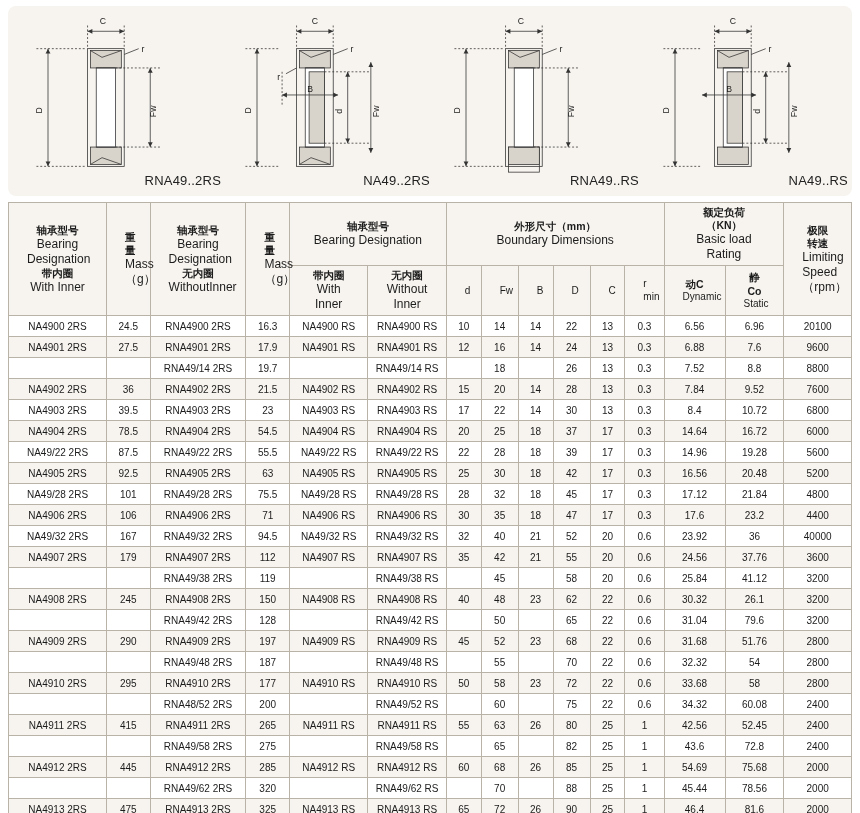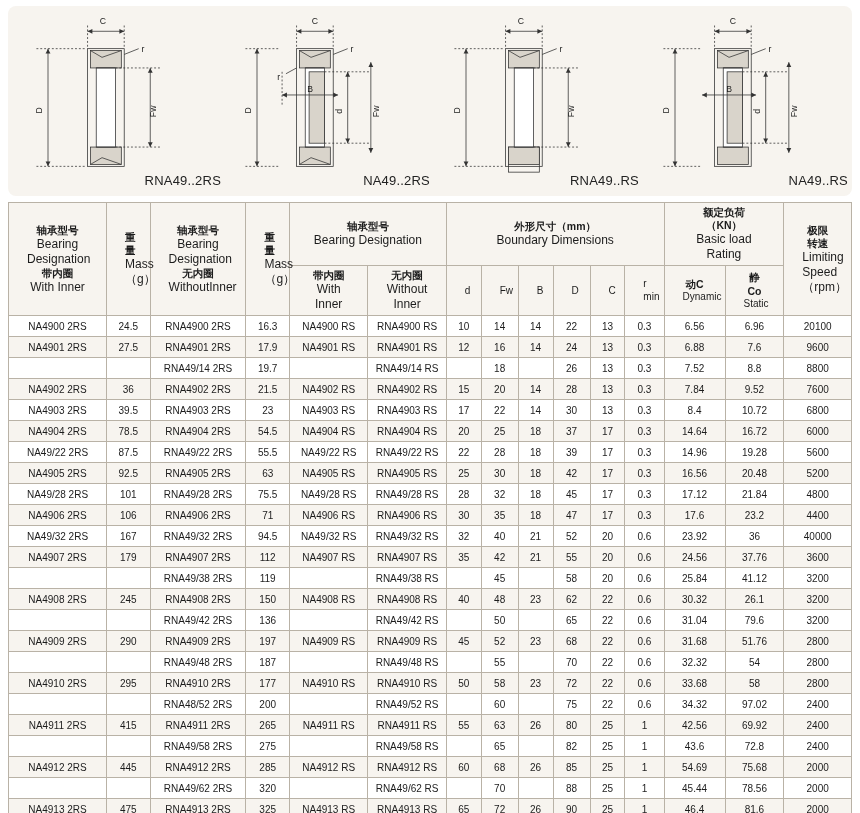--- a/index.html
+++ b/index.html
@@ -628,7 +628,7 @@
             <td></td>
             <td></td>
             <td>RNA49/42 2RS</td>
-            <td>136</td>
+            <td>128</td>
             <td></td>
             <td>RNA49/42 RS</td>
             <td></td>

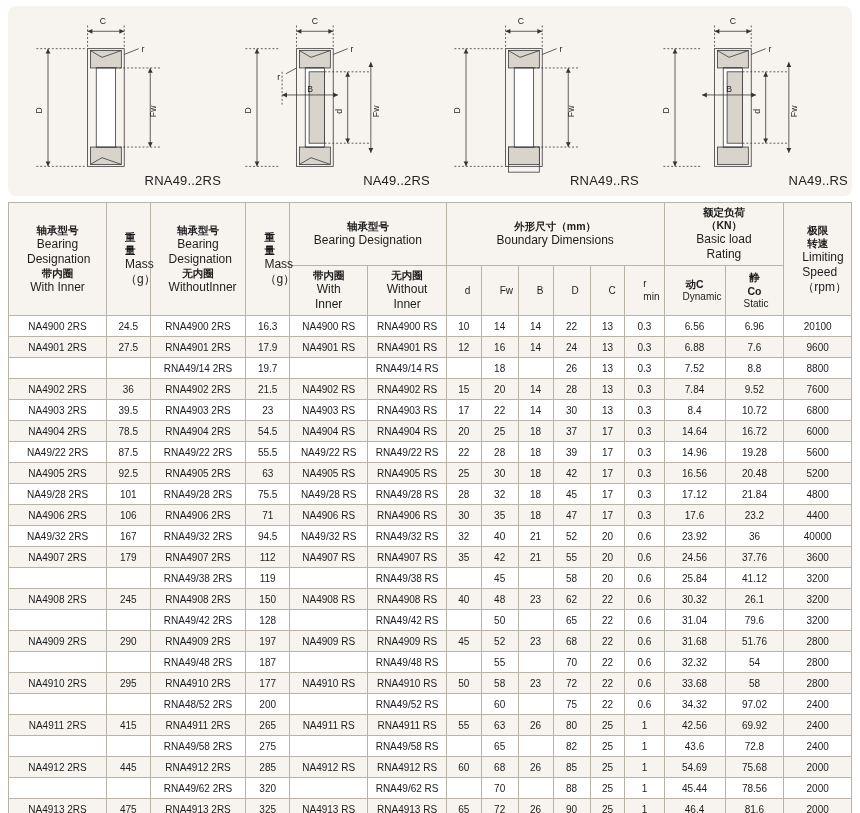--- a/index.html
+++ b/index.html
@@ -706,7 +706,7 @@
             <td>22</td>
             <td>0.6</td>
             <td>34.32</td>
-            <td>97.02</td>
+            <td>60.08</td>
             <td>2400</td>
           </tr>
           <tr class="alt">

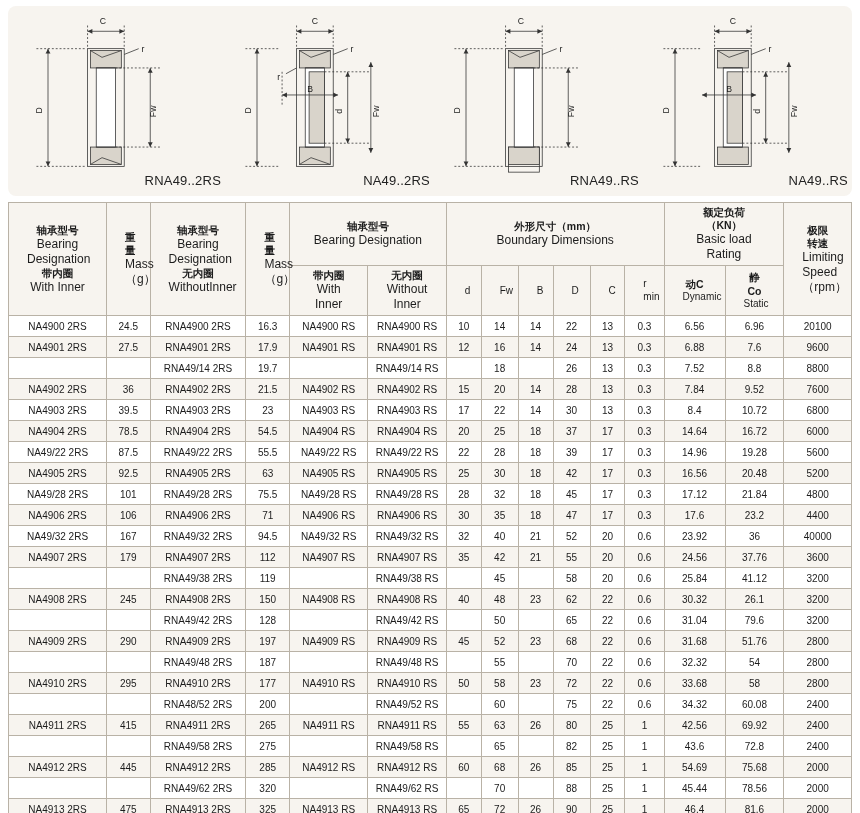--- a/index.html
+++ b/index.html
@@ -723,7 +723,7 @@
             <td>25</td>
             <td>1</td>
             <td>42.56</td>
-            <td>69.92</td>
+            <td>52.45</td>
             <td>2400</td>
           </tr>
           <tr>

